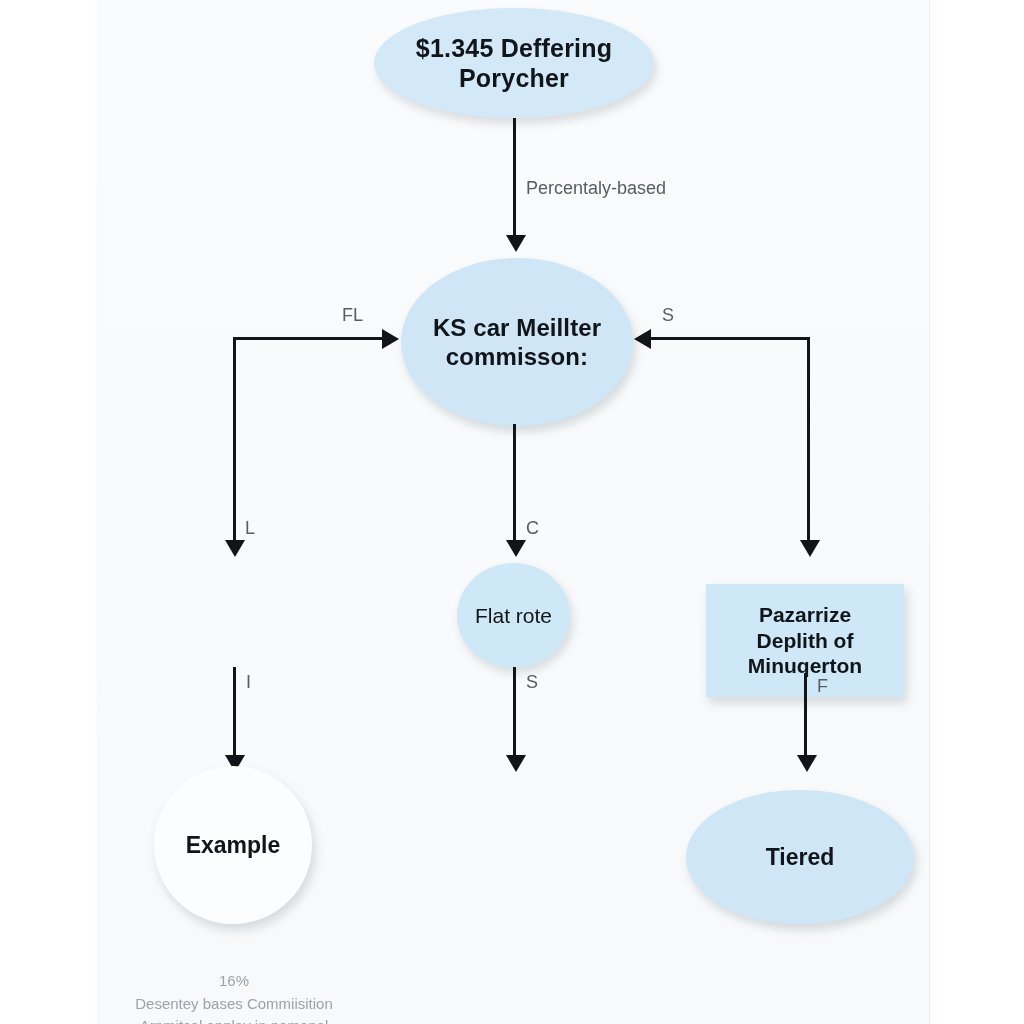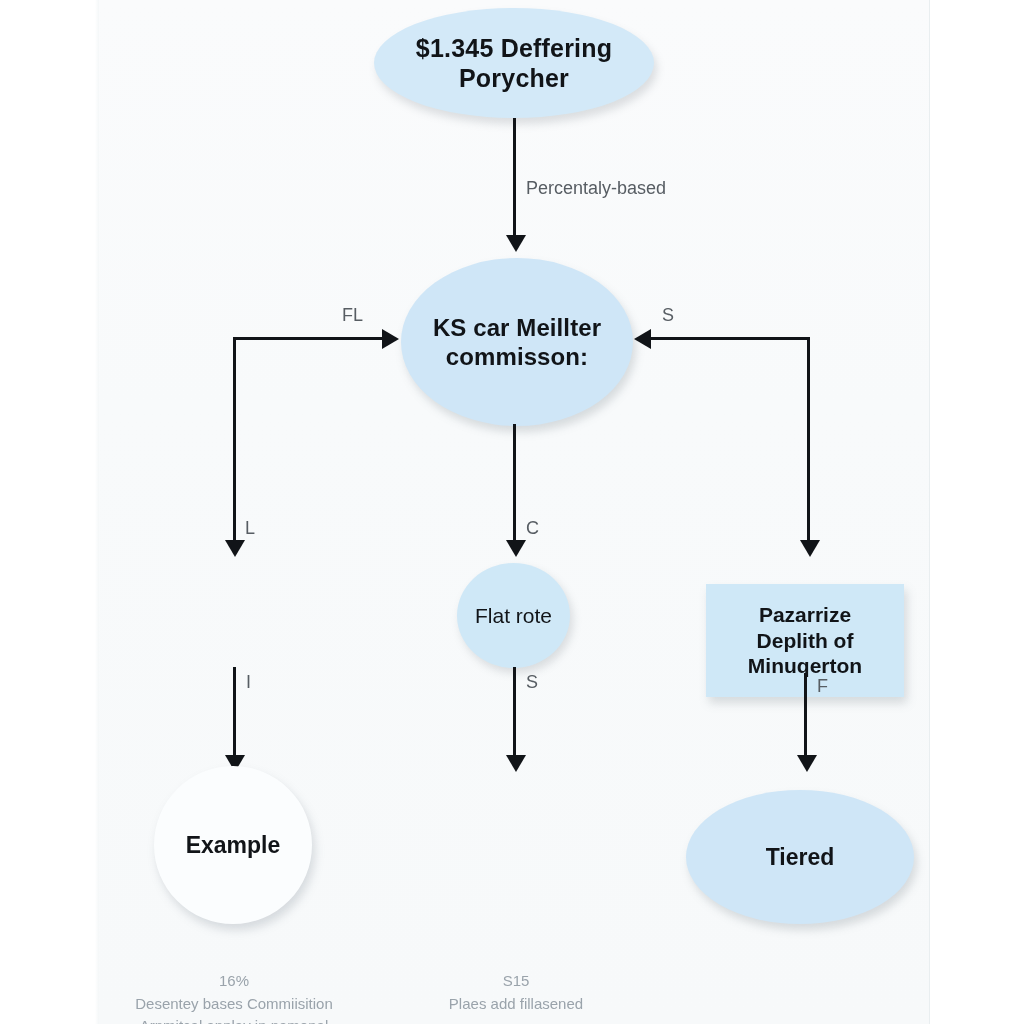--- a/index.html
+++ b/index.html
@@ -212,8 +212,6 @@
 Arnmitcal anplay in namonal
 proiliete mogielital firenads</div>
 
-    <div class="caption" style="left:317px; top:933px; width:200px;">S15
-Plaes add fillasened</div>
 
   </div>
 </div>

